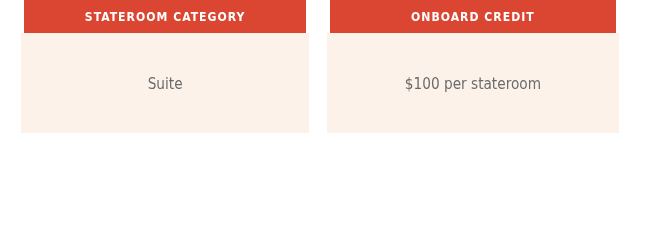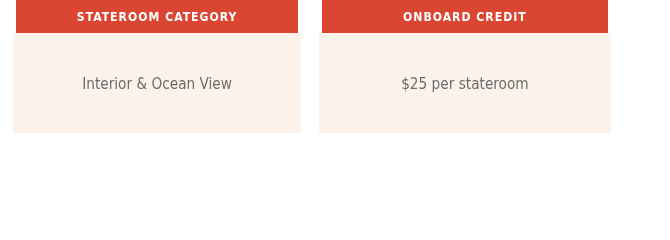--- a/index.html
+++ b/index.html
@@ -20,6 +20,7 @@
     height: 139px;
     padding: 0 5px 6px 5px;
     background: #ffffff;
+    margin-left: 8px;
   }
 
   table.offer-table {

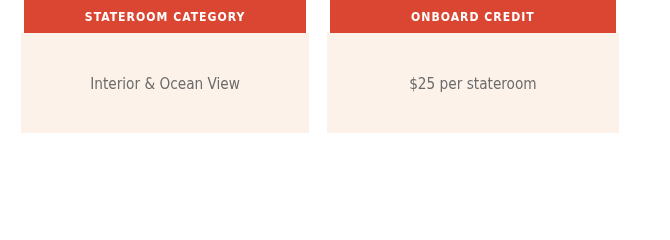--- a/index.html
+++ b/index.html
@@ -93,6 +93,10 @@
     </thead>
     <tbody>
       <tr class="row-shaded">
+        <td class="cell-category">Suite</td>
+        <td class="cell-credit">$100 per stateroom</td>
+      </tr>
+      <tr class="row-shaded">
         <td class="cell-category">Interior &amp; Ocean View</td>
         <td class="cell-credit">$25 per stateroom</td>
       </tr>

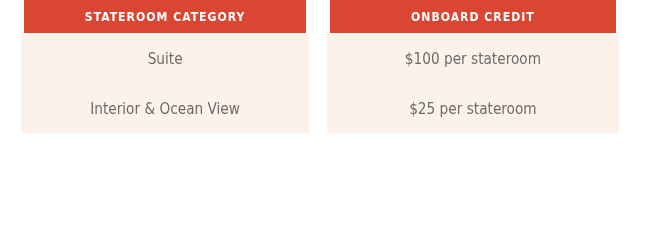--- a/index.html
+++ b/index.html
@@ -96,10 +96,6 @@
         <td class="cell-category">Suite</td>
         <td class="cell-credit">$100 per stateroom</td>
       </tr>
-      <tr class="row-shaded">
-        <td class="cell-category">Interior &amp; Ocean View</td>
-        <td class="cell-credit">$25 per stateroom</td>
-      </tr>
     </tbody>
   </table>
 </div>

